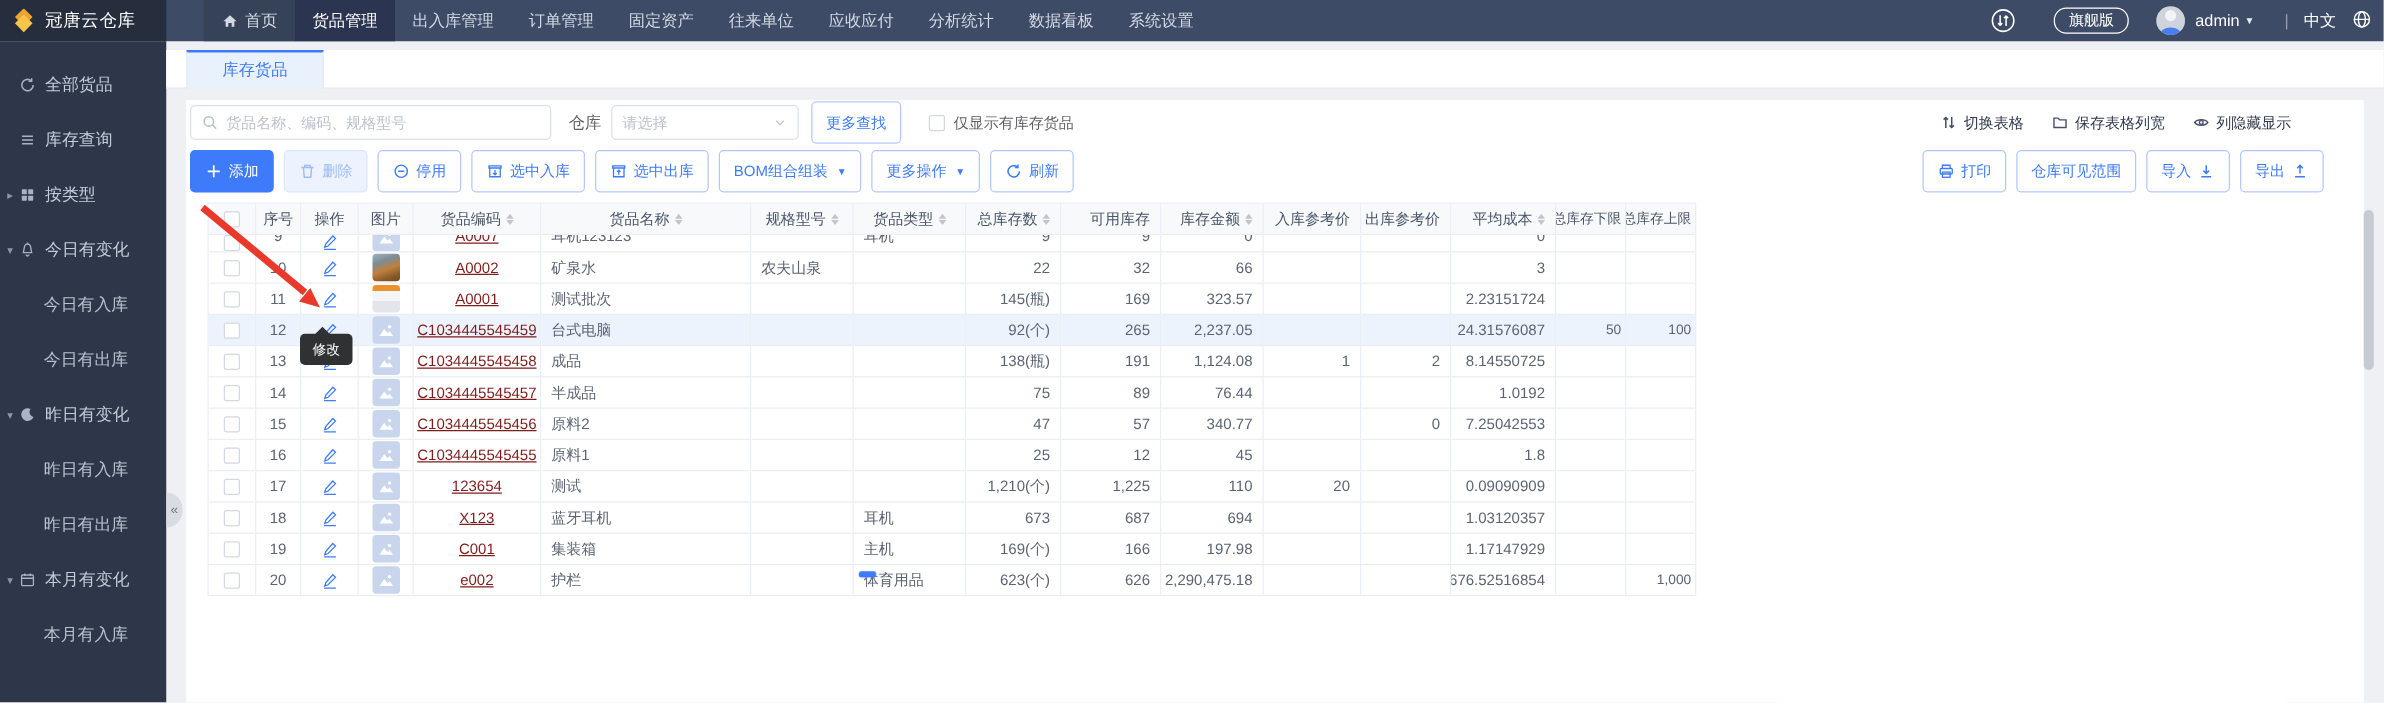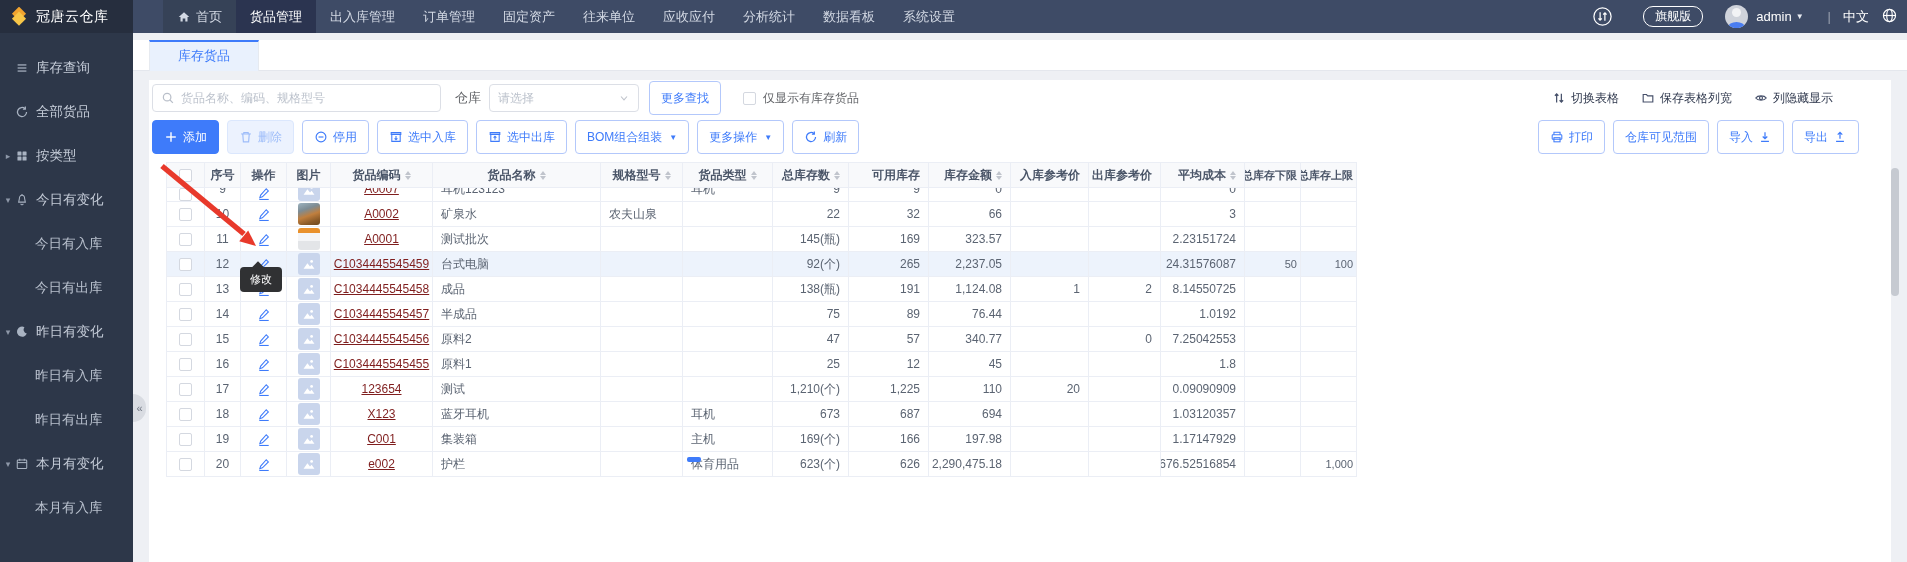--- a/index.html
+++ b/index.html
@@ -189,22 +189,22 @@
           <span class="s-caret"></span>
           <span class="ic">
             <svg viewBox="0 0 16 16" fill="none" stroke="currentColor" stroke-width="1.4">
+              <path d="M13.2 8 A5.2 5.2 0 1 1 11.6 4.3"></path>
+              <path d="M11.8 1.8 V4.6 H9"></path>
+            </svg>
+          </span>
+          <span>全部货品</span>
+        </div>
+        <div class="side-item">
+          <span class="s-caret"></span>
+          <span class="ic">
+            <svg viewBox="0 0 16 16" fill="none" stroke="currentColor" stroke-width="1.4">
               <line x1="3" y1="4.5" x2="13" y2="4.5"></line>
               <line x1="3" y1="8" x2="13" y2="8"></line>
               <line x1="3" y1="11.5" x2="13" y2="11.5"></line>
             </svg>
           </span>
           <span>库存查询</span>
-        </div>
-        <div class="side-item">
-          <span class="s-caret"></span>
-          <span class="ic">
-            <svg viewBox="0 0 16 16" fill="none" stroke="currentColor" stroke-width="1.4">
-              <path d="M13.2 8 A5.2 5.2 0 1 1 11.6 4.3"></path>
-              <path d="M11.8 1.8 V4.6 H9"></path>
-            </svg>
-          </span>
-          <span>全部货品</span>
         </div>
         <div class="side-item">
           <span class="s-caret">▸</span>

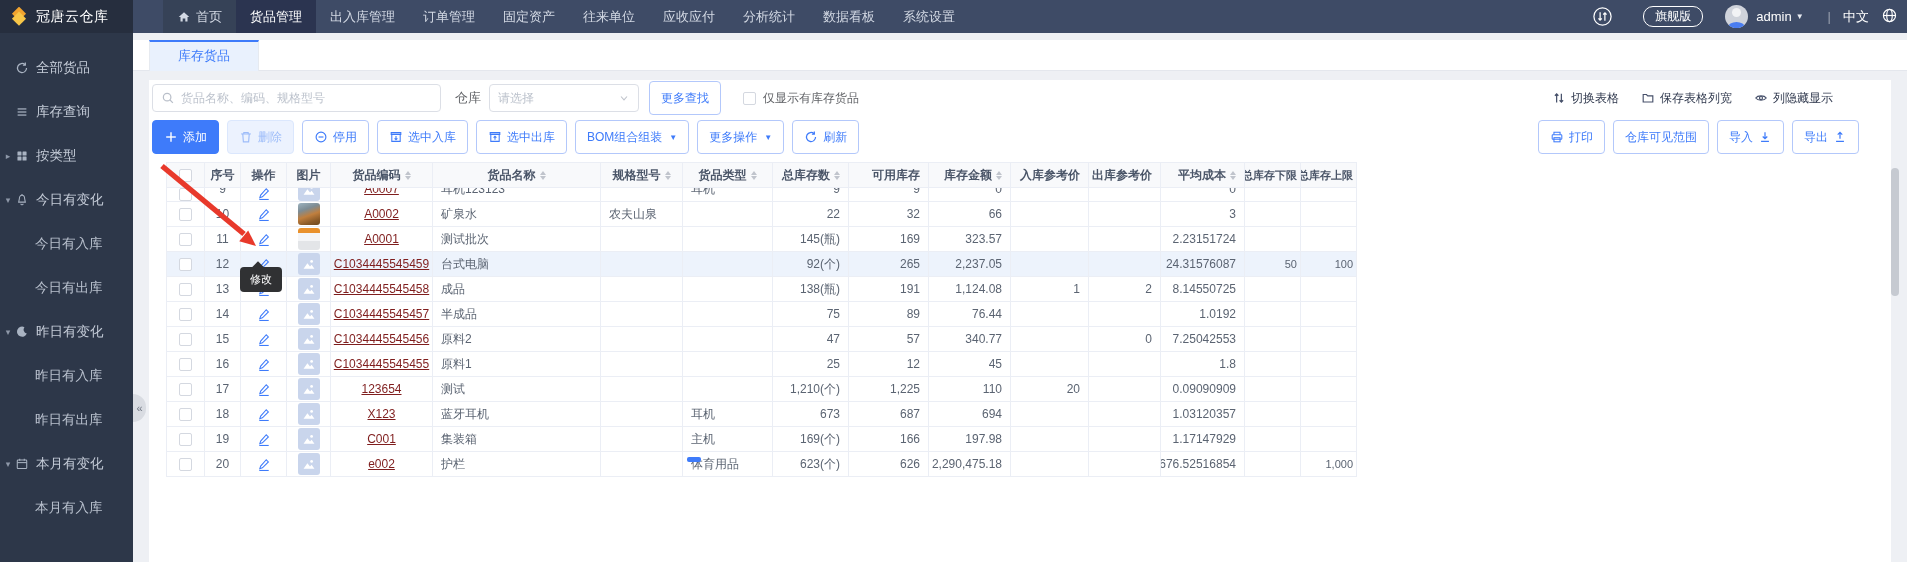--- a/index.html
+++ b/index.html
@@ -76,7 +76,7 @@
   table{border-collapse:collapse;table-layout:fixed;width:1190px;
     border-left:1px solid #ebeef5;border-top:1px solid #ebeef5}
   th,td{border-right:1px solid #ebeef5;border-bottom:1px solid #ebeef5;padding:0}
-  thead th{background:#f8f9fb;height:24px;color:#4a5568;font-weight:bold;font-size:12px}
+  thead th{background:#f8f9fb;height:24px;color:#4a5568;font-weight:normal;font-size:12px}
   tbody td{height:25px;color:#5b6472;font-size:12px;background:#fff}
   tr.highlight td{background:#edf3fc}
   .cell{padding:0 8px;line-height:24px;height:24px;overflow:hidden;white-space:nowrap;display:flex;align-items:center}

